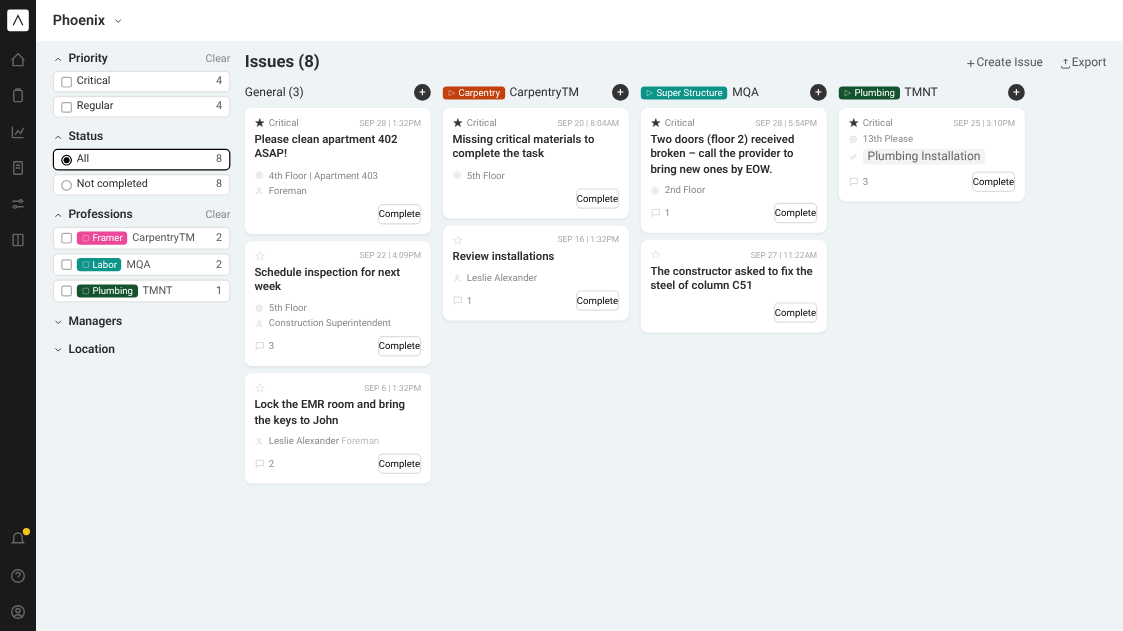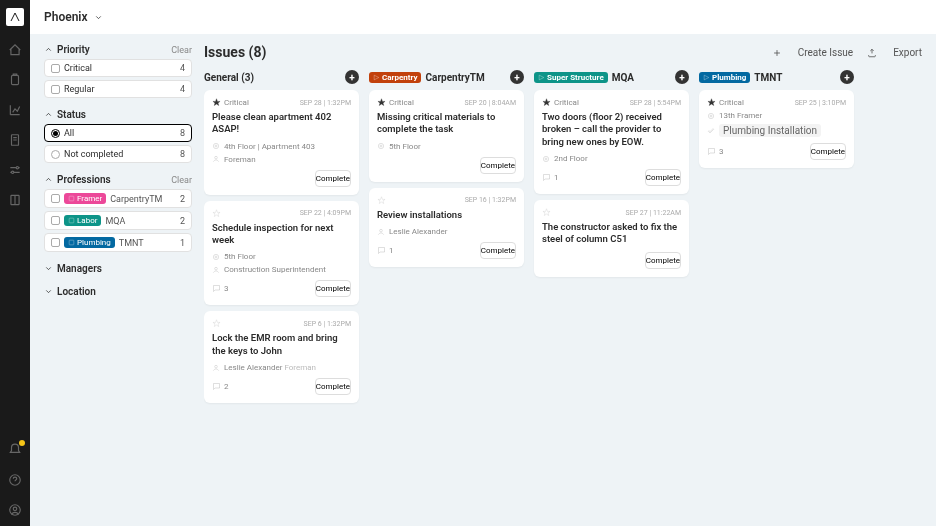--- a/index.html
+++ b/index.html
@@ -20,7 +20,7 @@
 .left-col{width:148px;display:flex;flex-direction:column}
 .page-title{font-weight:700;font-size:14px}
 .head-actions{display:flex;gap:14px;font-size:10px;color:#555}
-.head-btn{display:flex;align-items:flex-end;gap:16px;cursor:pointer}
+.head-btn{display:flex;align-items:flex-end;gap:0;cursor:pointer}
 .filter-group{margin-bottom:8px}
 .filter-head{display:flex;align-items:center;justify-content:space-between;font-weight:600;font-size:10px;margin-bottom:4px;cursor:pointer}
 .filter-head-left{display:flex;align-items:center;gap:4px}

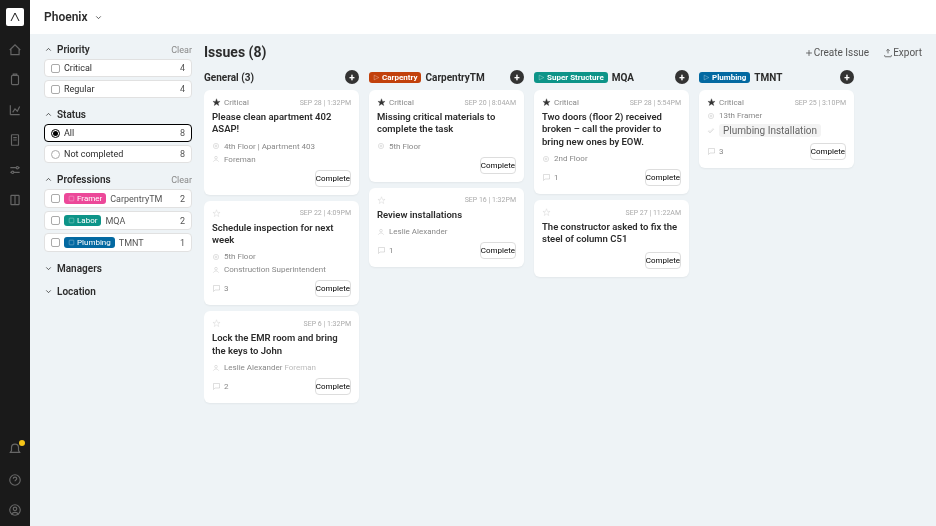--- a/index.html
+++ b/index.html
@@ -42,7 +42,7 @@
 .prof-text{font-size:9px;color:#555}
 .columns{flex:1;display:flex;gap:10px;overflow-x:auto;align-items:flex-start}
 .col{width:155px;display:flex;flex-direction:column;gap:6px;flex-shrink:0}
-.col-head{display:flex;align-items:center;justify-content:space-between;font-weight:700;font-size:10px}
+.col-head{display:flex;align-items:center;justify-content:space-between;font-weight:400;font-size:10px}
 .col-head-left{display:flex;align-items:center;gap:4px}
 .col-add{width:14px;height:14px;background:#333;color:#fff;border-radius:50%;display:flex;align-items:center;justify-content:center;font-size:10px;cursor:pointer}
 .card{background:#fff;border-radius:6px;padding:8px;box-shadow:0 1px 2px rgba(0,0,0,0.05)}

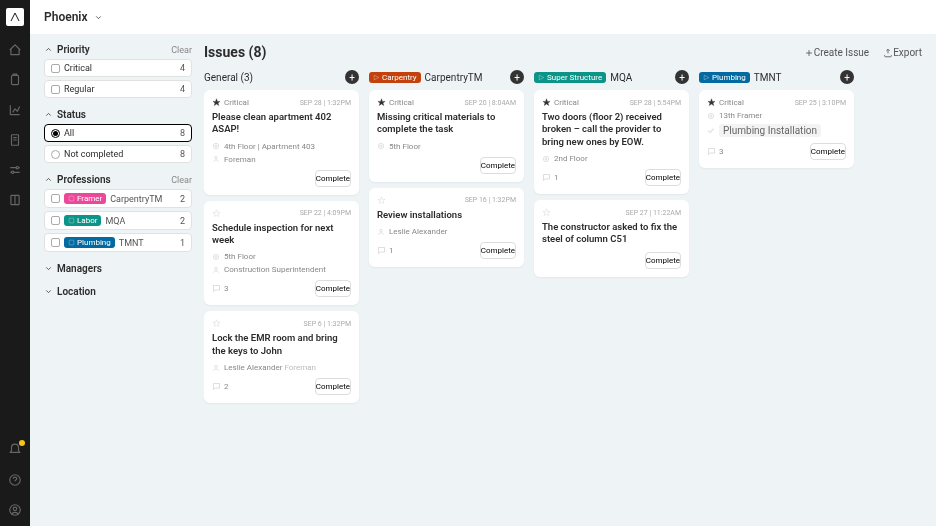--- a/index.html
+++ b/index.html
@@ -36,7 +36,7 @@
 .tag{padding:1px 4px;border-radius:3px;font-size:8px;color:#fff;display:inline-flex;align-items:center;gap:2px}
 .tag-framer{background:#ec4899}
 .tag-labor{background:#0d9488}
-.tag-plumbing{background:#0369a1}
+.tag-plumbing{background:#14532d}
 .tag-carpentry{background:#c2410c}
 .tag-super{background:#0d9488}
 .prof-text{font-size:9px;color:#555}

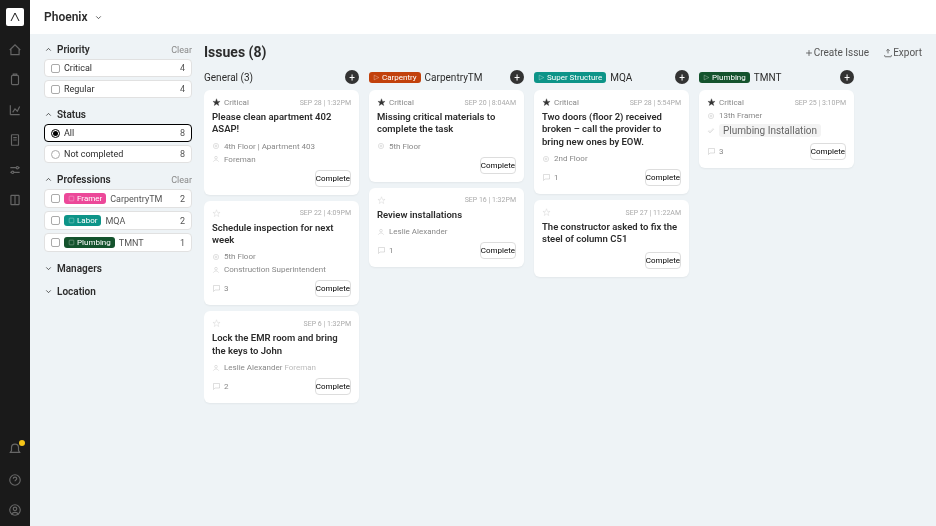--- a/index.html
+++ b/index.html
@@ -523,7 +523,7 @@
                     <circle cx="12" cy="12" r="8"></circle>
                     <circle cx="12" cy="12" r="3"></circle>
                   </svg>
-                  <span>13th Framer</span>
+                  <span>13th Please</span>
                 </div>
                 <div class="card-meta">
                   <svg viewBox="0 0 24 24">

